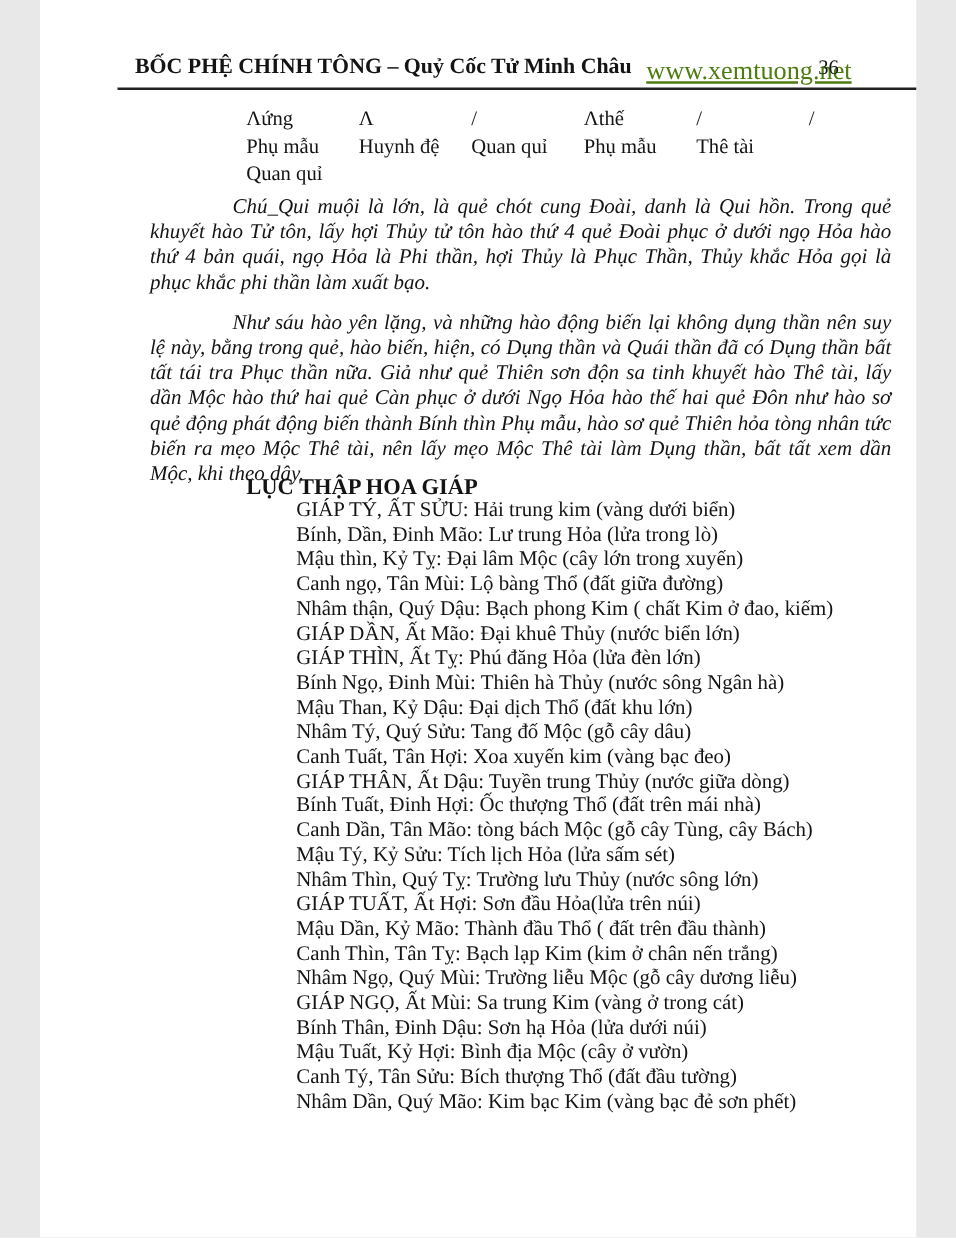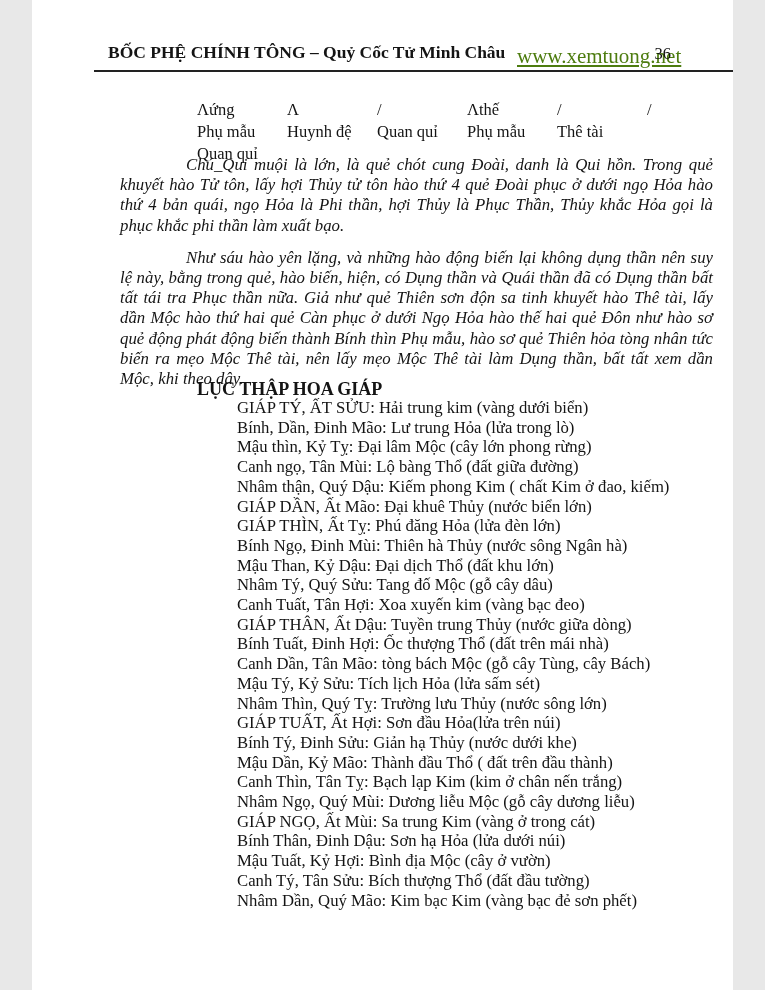--- a/index.html
+++ b/index.html
@@ -30,7 +30,7 @@
   
   .hexagram { position:absolute; top:84px; left:165px; font-size:16.5px; }
   .hexrow { display:grid; grid-template-columns:90px 90px 90px 90px 90px 90px; height:22px; line-height:22px; }
-  .hexcell { white-space:nowrap;margin-top:15px; }
+  .hexcell { white-space:nowrap; }
 
   
   .paragraphs {

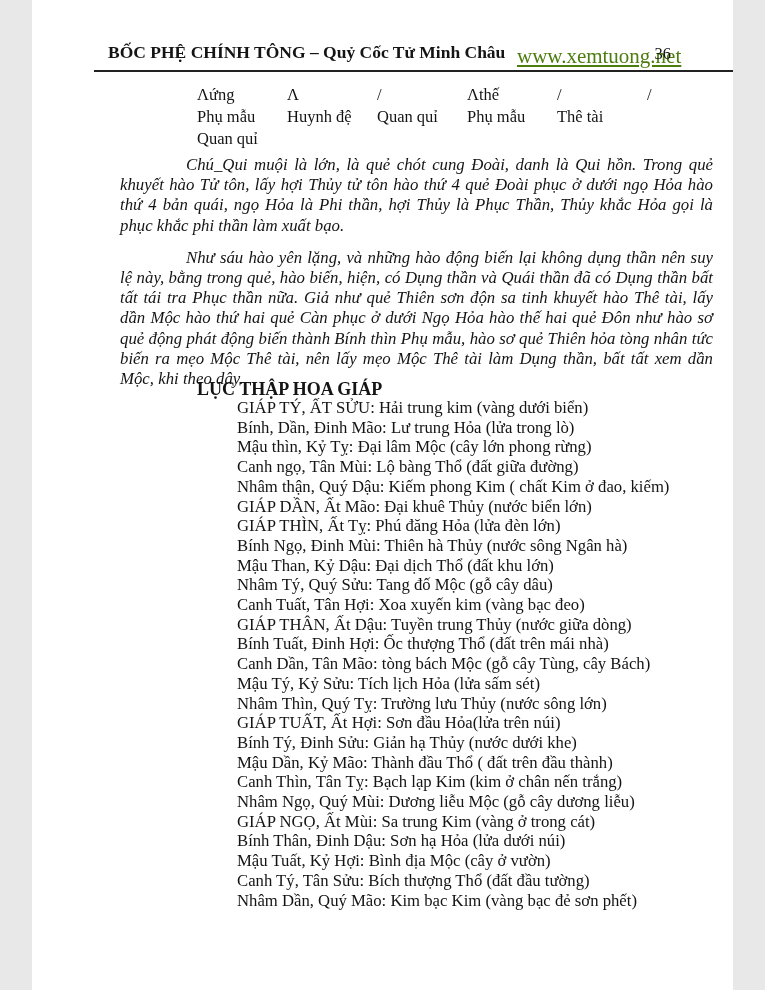--- a/index.html
+++ b/index.html
@@ -102,7 +102,7 @@
   <div class="nap-am-list">
       <div class="item">GIÁP TÝ, ẤT SỬU: Hải trung kim (vàng dưới biển)</div>
       <div class="item">Bính, Dần, Đinh Mão: Lư trung Hỏa (lửa trong lò)</div>
-      <div class="item">Mậu thìn, Kỷ Tỵ: Đại lâm Mộc (cây lớn phong rừng)</div>
+      <div class="item">Mậu thìn, Kỷ Tỵ: Đại lâm Mộc (cây lớn trong xuyến)</div>
       <div class="item">Canh ngọ, Tân Mùi: Lộ bàng Thổ (đất giữa đường)</div>
       <div class="item">Nhâm thận, Quý Dậu: Kiếm phong Kim ( chất Kim ở đao, kiếm)</div>
       <div class="item">GIÁP DẦN, Ất Mão: Đại khuê Thủy (nước biển lớn)</div>

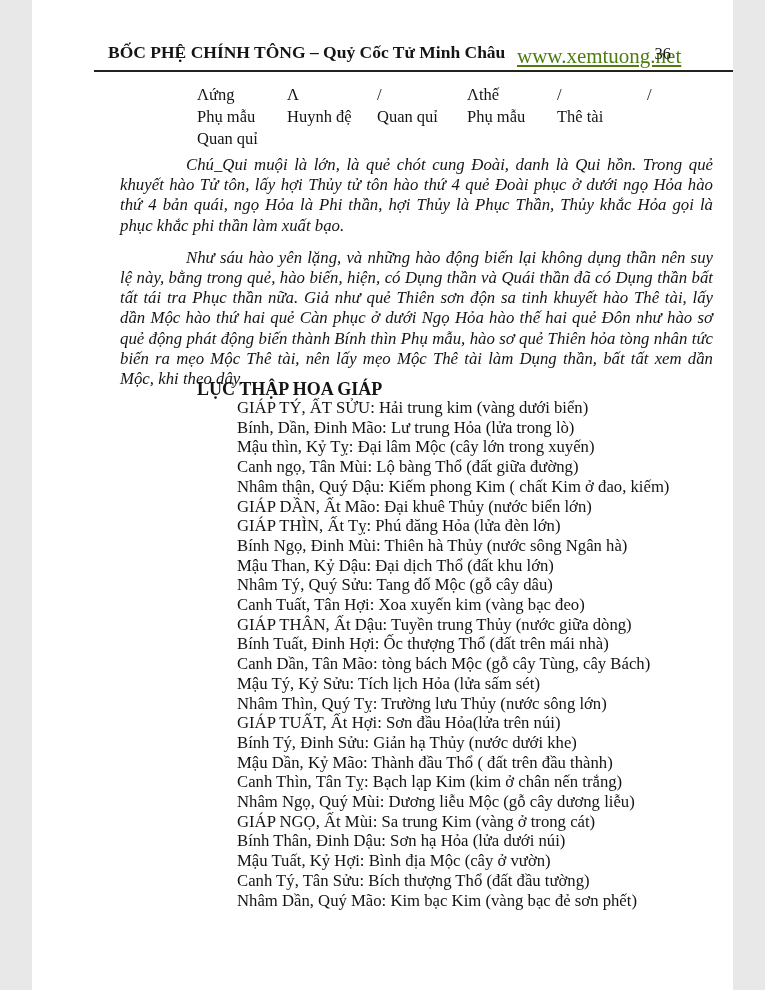--- a/index.html
+++ b/index.html
@@ -104,7 +104,7 @@
       <div class="item">Bính, Dần, Đinh Mão: Lư trung Hỏa (lửa trong lò)</div>
       <div class="item">Mậu thìn, Kỷ Tỵ: Đại lâm Mộc (cây lớn trong xuyến)</div>
       <div class="item">Canh ngọ, Tân Mùi: Lộ bàng Thổ (đất giữa đường)</div>
-      <div class="item">Nhâm thận, Quý Dậu: Kiếm phong Kim ( chất Kim ở đao, kiếm)</div>
+      <div class="item">Nhâm thận, Quý Dậu: Bạch phong Kim ( chất Kim ở đao, kiếm)</div>
       <div class="item">GIÁP DẦN, Ất Mão: Đại khuê Thủy (nước biển lớn)</div>
       <div class="item">GIÁP THÌN, Ất Tỵ: Phú đăng Hỏa (lửa đèn lớn)</div>
       <div class="item">Bính Ngọ, Đinh Mùi: Thiên hà Thủy (nước sông Ngân hà)</div>

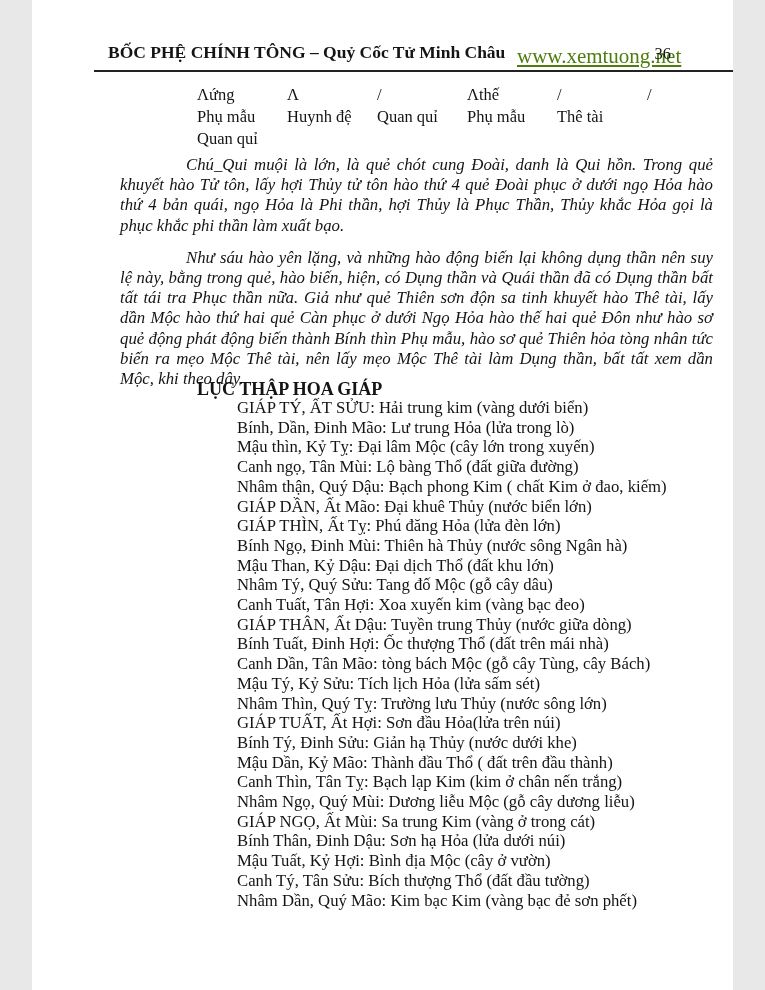--- a/index.html
+++ b/index.html
@@ -117,7 +117,6 @@
       <div class="item">Mậu  Tý, Kỷ Sửu: Tích lịch Hỏa (lửa sấm sét)</div>
       <div class="item">Nhâm Thìn, Quý Tỵ: Trường lưu Thủy (nước sông lớn)</div>
       <div class="item">GIÁP TUẤT, Ất Hợi: Sơn đầu Hỏa(lửa trên núi)</div>
-      <div class="item">Bính Tý, Đinh Sửu: Giản hạ Thủy (nước dưới khe)</div>
       <div class="item">Mậu Dần, Kỷ Mão: Thành đầu Thổ ( đất trên đầu thành)</div>
       <div class="item">Canh Thìn, Tân Tỵ: Bạch lạp Kim (kim ở chân nến trắng)</div>
       <div class="item">Nhâm Ngọ, Quý Mùi: Dương liễu Mộc (gỗ cây dương liễu)</div>

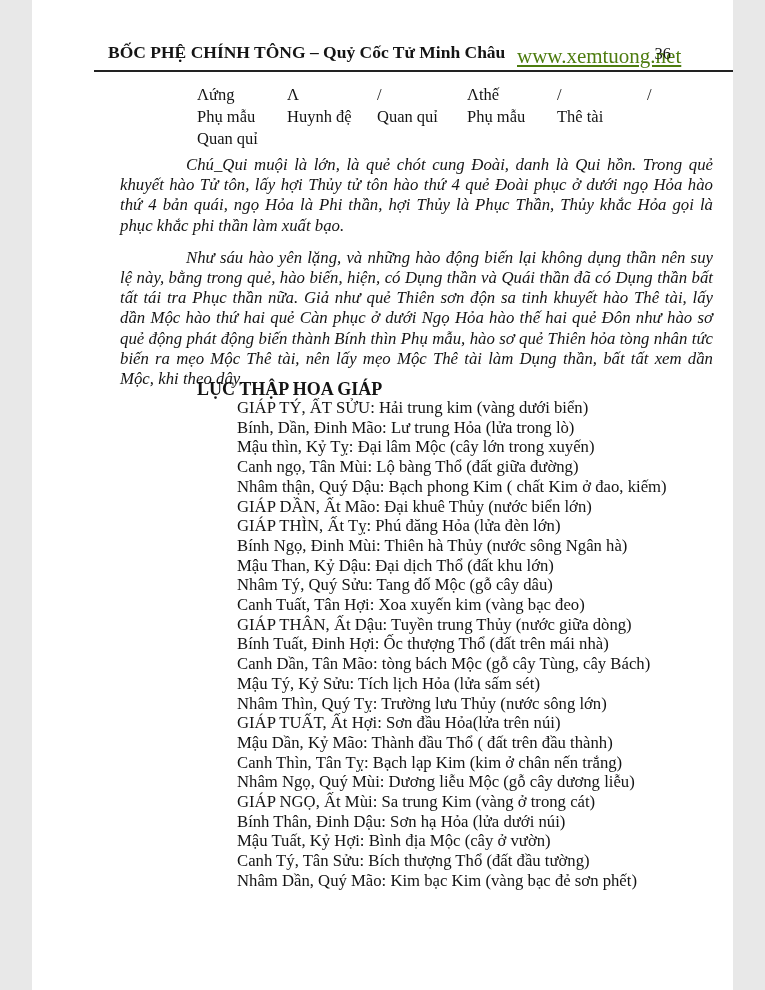--- a/index.html
+++ b/index.html
@@ -119,7 +119,7 @@
       <div class="item">GIÁP TUẤT, Ất Hợi: Sơn đầu Hỏa(lửa trên núi)</div>
       <div class="item">Mậu Dần, Kỷ Mão: Thành đầu Thổ ( đất trên đầu thành)</div>
       <div class="item">Canh Thìn, Tân Tỵ: Bạch lạp Kim (kim ở chân nến trắng)</div>
-      <div class="item">Nhâm Ngọ, Quý Mùi: Dương liễu Mộc (gỗ cây dương liễu)</div>
+      <div class="item">Nhâm Ngọ, Quý Mùi: Trường liễu Mộc (gỗ cây dương liễu)</div>
       <div class="item">GIÁP NGỌ, Ất Mùi: Sa trung Kim (vàng ở trong cát)</div>
       <div class="item">Bính Thân, Đinh Dậu: Sơn hạ Hỏa (lửa dưới núi)</div>
       <div class="item">Mậu Tuất, Kỷ Hợi: Bình địa Mộc (cây ở vườn)</div>

